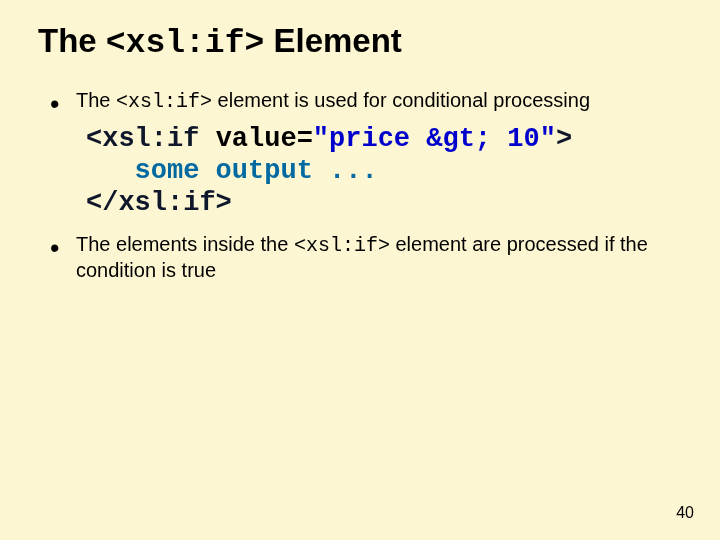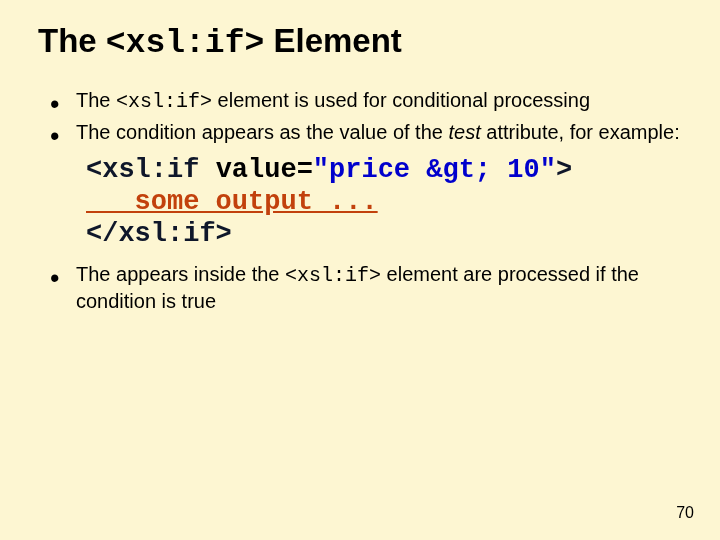--- a/index.html
+++ b/index.html
@@ -78,9 +78,6 @@
   <li>
     <span>The </span><span class="code">&lt;xsl:if&gt;</span><span> element is used for conditional processing</span>
   </li>
-  <li>
-    <span>The condition appears as the value of the </span><span class="ital">test</span><span> attribute, for example:</span>
-  </li>
 </ul>
 
 <div class="codeblock"><span class="cb-tag">&lt;xsl:if </span><span class="cb-attr">value=</span><span class="cb-val">"price &amp;gt; 10"</span><span class="cb-tag">&gt;</span>

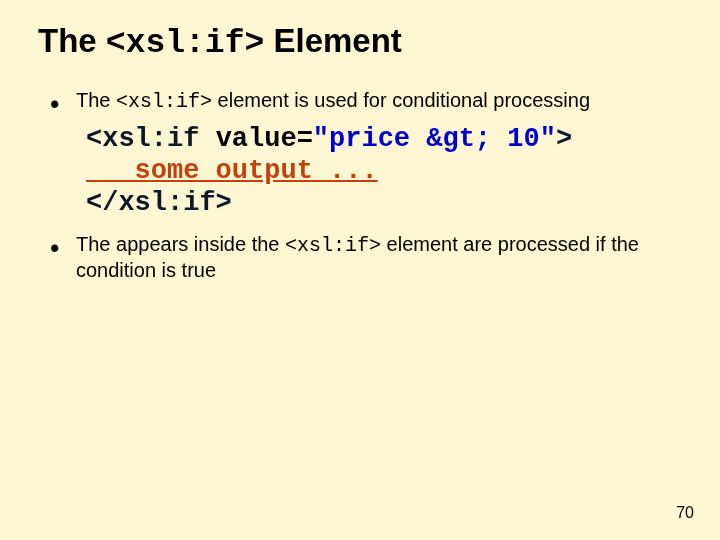--- a/index.html
+++ b/index.html
@@ -58,7 +58,7 @@
   .cb-tag   { color: #0f172a; }  
   .cb-attr  { color: #000;    }  
   .cb-val   { color: #0000cc; }  
-  .cb-body  { color: #c2410c; text-decoration: underline;    }
+  .cb-body  { color: #0369a1;    }
   .pagenum {
     position: absolute;
     right: 26px;

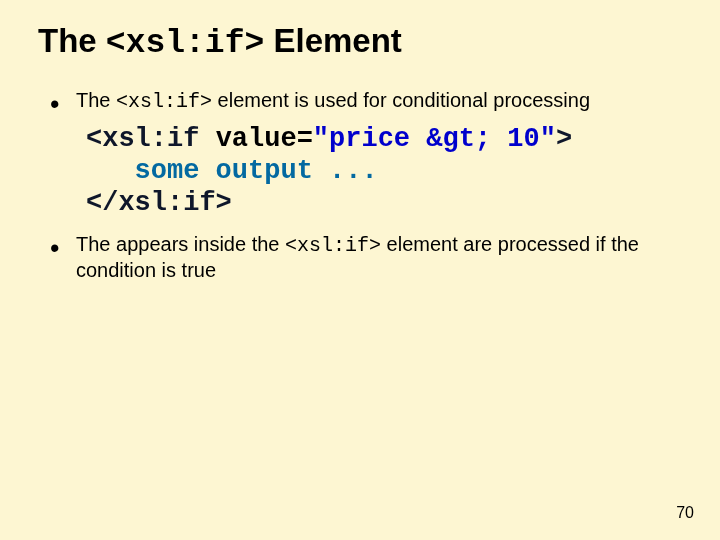--- a/index.html
+++ b/index.html
@@ -86,7 +86,7 @@
 
 <ul class="bullets">
   <li>
-    <span>The appears inside the </span><span class="code">&lt;xsl:if&gt;</span><span> element are processed if the condition is true</span>
+    <span>The elements inside the </span><span class="code">&lt;xsl:if&gt;</span><span> element are processed if the condition is true</span>
   </li>
 </ul>
 

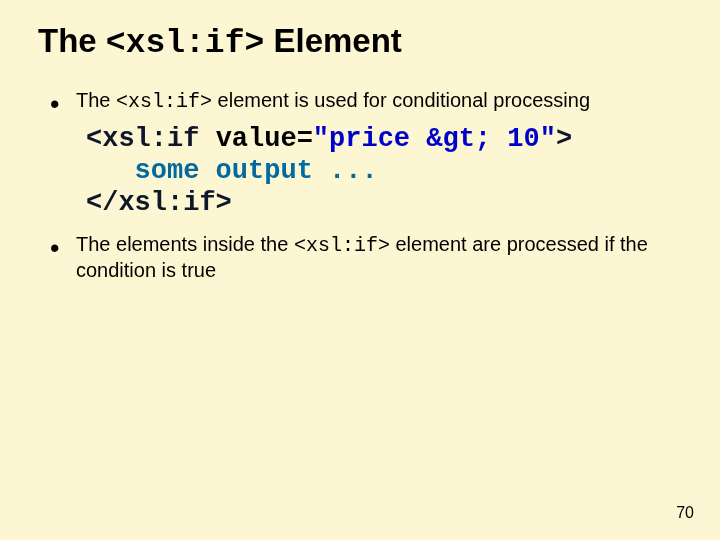--- a/index.html
+++ b/index.html
@@ -90,6 +90,6 @@
   </li>
 </ul>
 
-<div class="pagenum">70</div>
+<div class="pagenum">40</div>
 
 </body></html>

